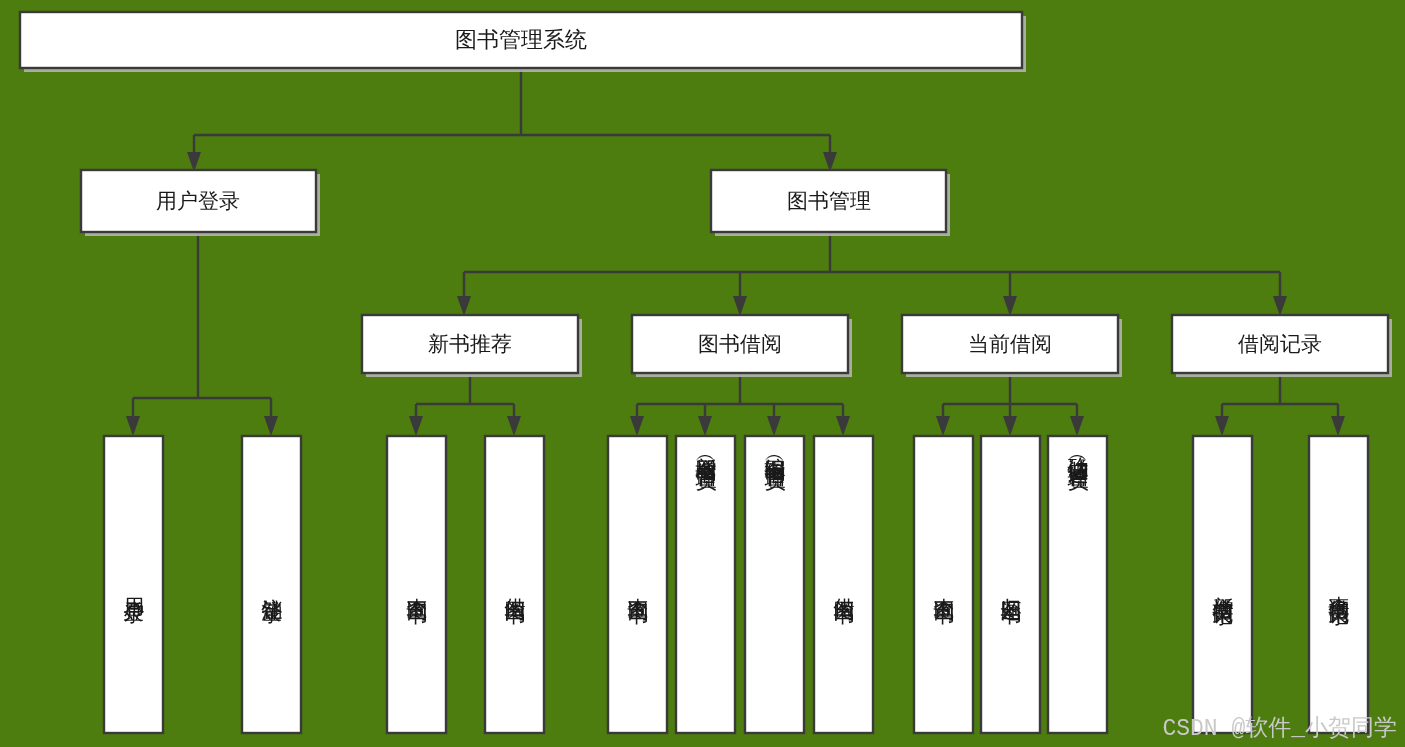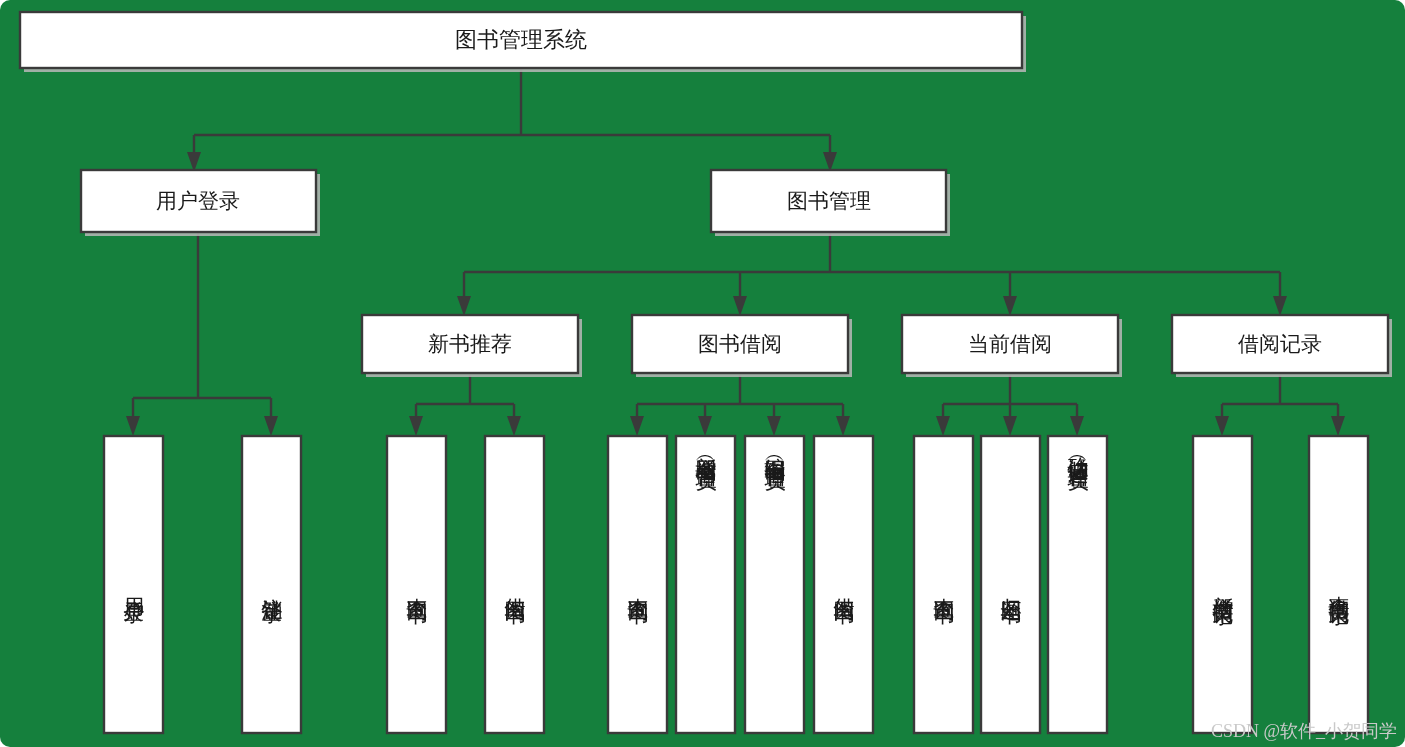--- a/index.html
+++ b/index.html
@@ -15,9 +15,8 @@
     position: relative;
     width: 1405px;
     height: 747px;
-    background: #15803d;
+    background: #4d7c0f;
     overflow: hidden;
-    border-radius: 10px;
   }
   svg.diagram {
     position: absolute;

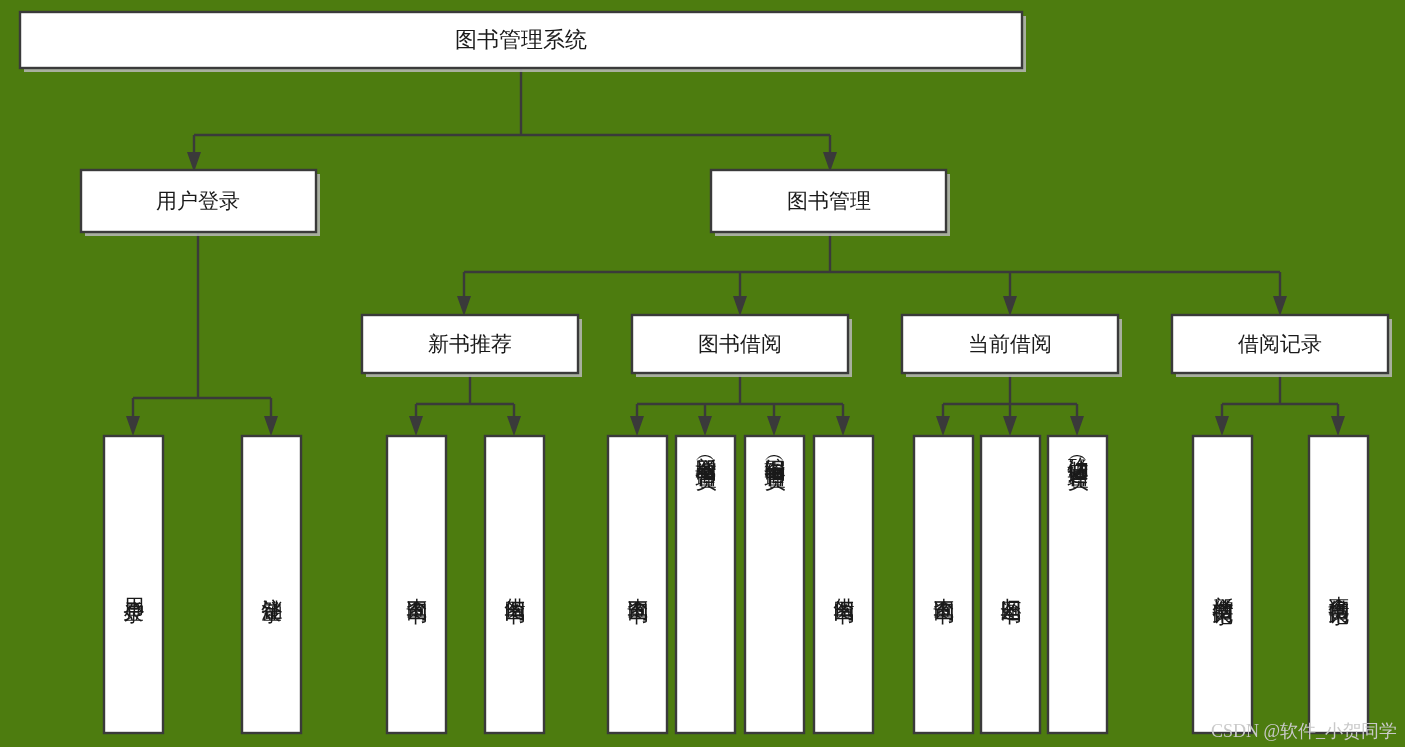--- a/index.html
+++ b/index.html
@@ -80,8 +80,8 @@
     position: absolute;
     right: 8px;
     bottom: 4px;
-    font-family: Liberation Serif, serif;
-    font-size: 18px;
+    font-family: Liberation Mono, monospace;
+    font-size: 23px;
     color: #c9c9c9;
     white-space: nowrap;
     pointer-events: none;

